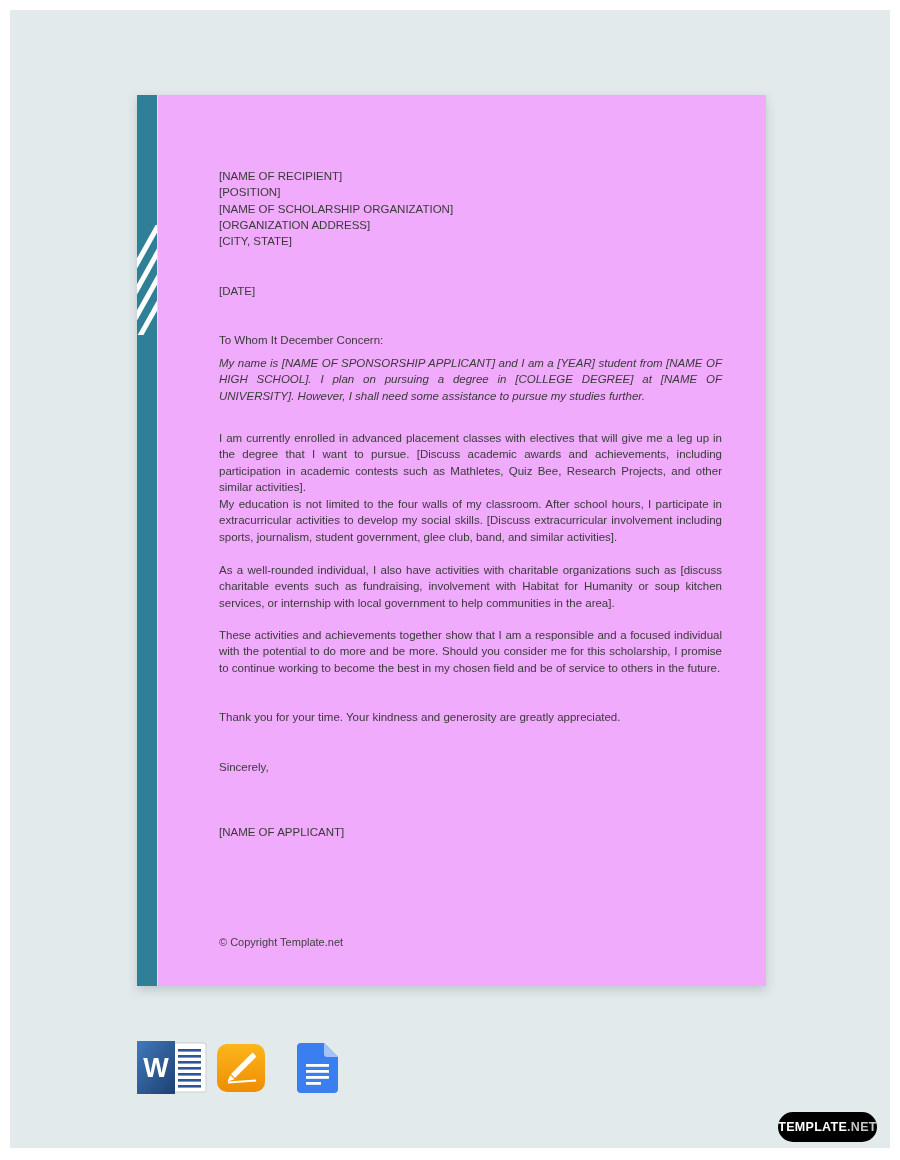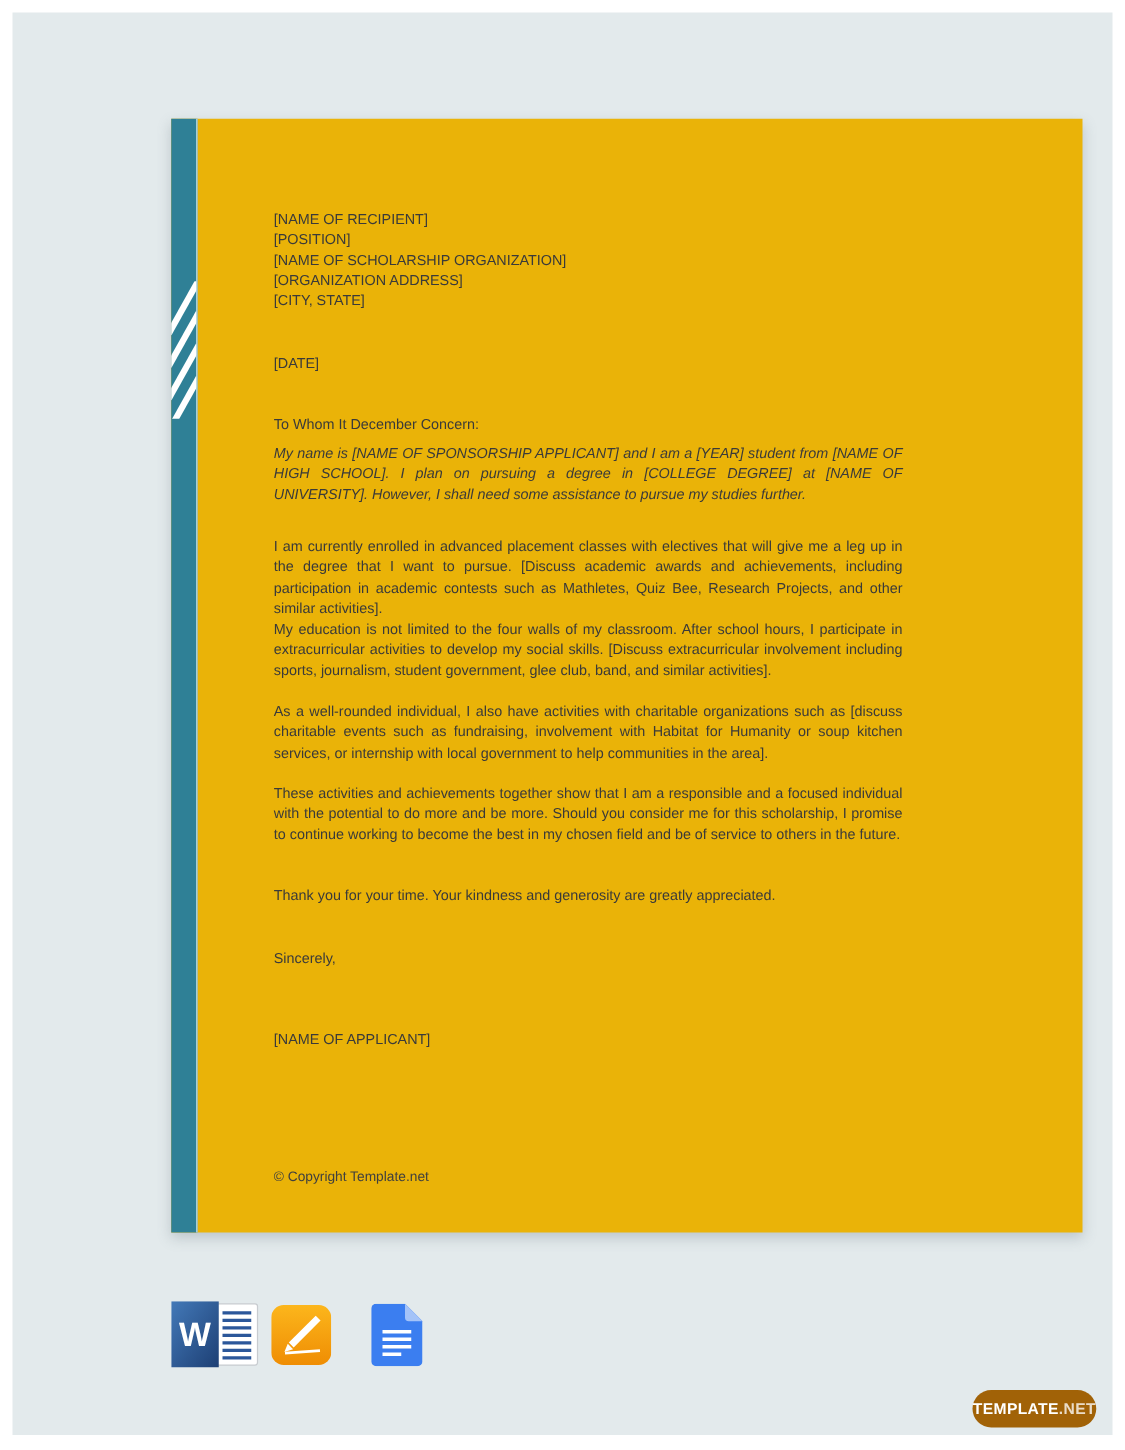--- a/index.html
+++ b/index.html
@@ -13,8 +13,8 @@
   }
   
   .doc-page{
-    position:absolute;left:137px;top:95px;width:729px;height:891px;
-    background:#eab308;box-shadow:0 4px 10px rgba(100,115,125,.30);
+    position:absolute;left:137px;top:95px;width:629px;height:891px;
+    background:#f0abfc;box-shadow:0 4px 10px rgba(100,115,125,.30);
   }
   .accent-bar{
     position:absolute;left:0;top:0;width:20px;height:891px;

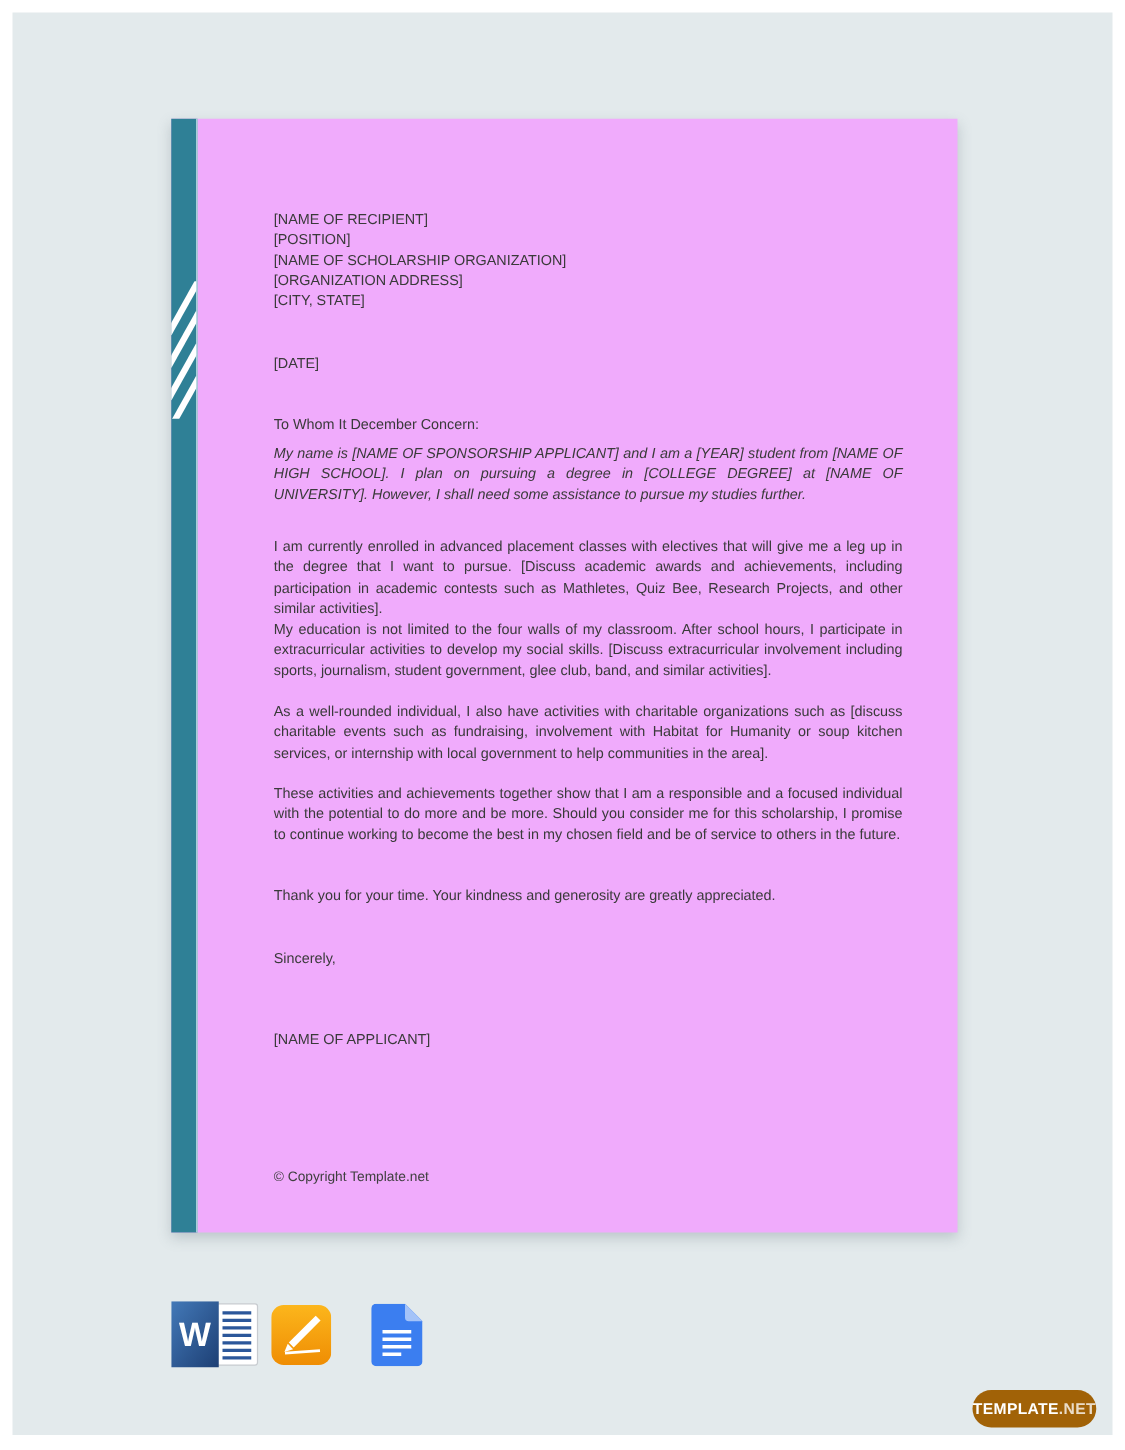--- a/index.html
+++ b/index.html
@@ -43,7 +43,7 @@
   
   .badge{
     position:absolute;left:778px;top:1112px;width:99px;height:30px;
-    border-radius:15px;background:#a16207;color:#ffffff;
+    border-radius:15px;background:#000000;color:#ffffff;
     font-size:12.5px;font-weight:bold;line-height:30px;text-align:center;
     letter-spacing:.3px;
   }

